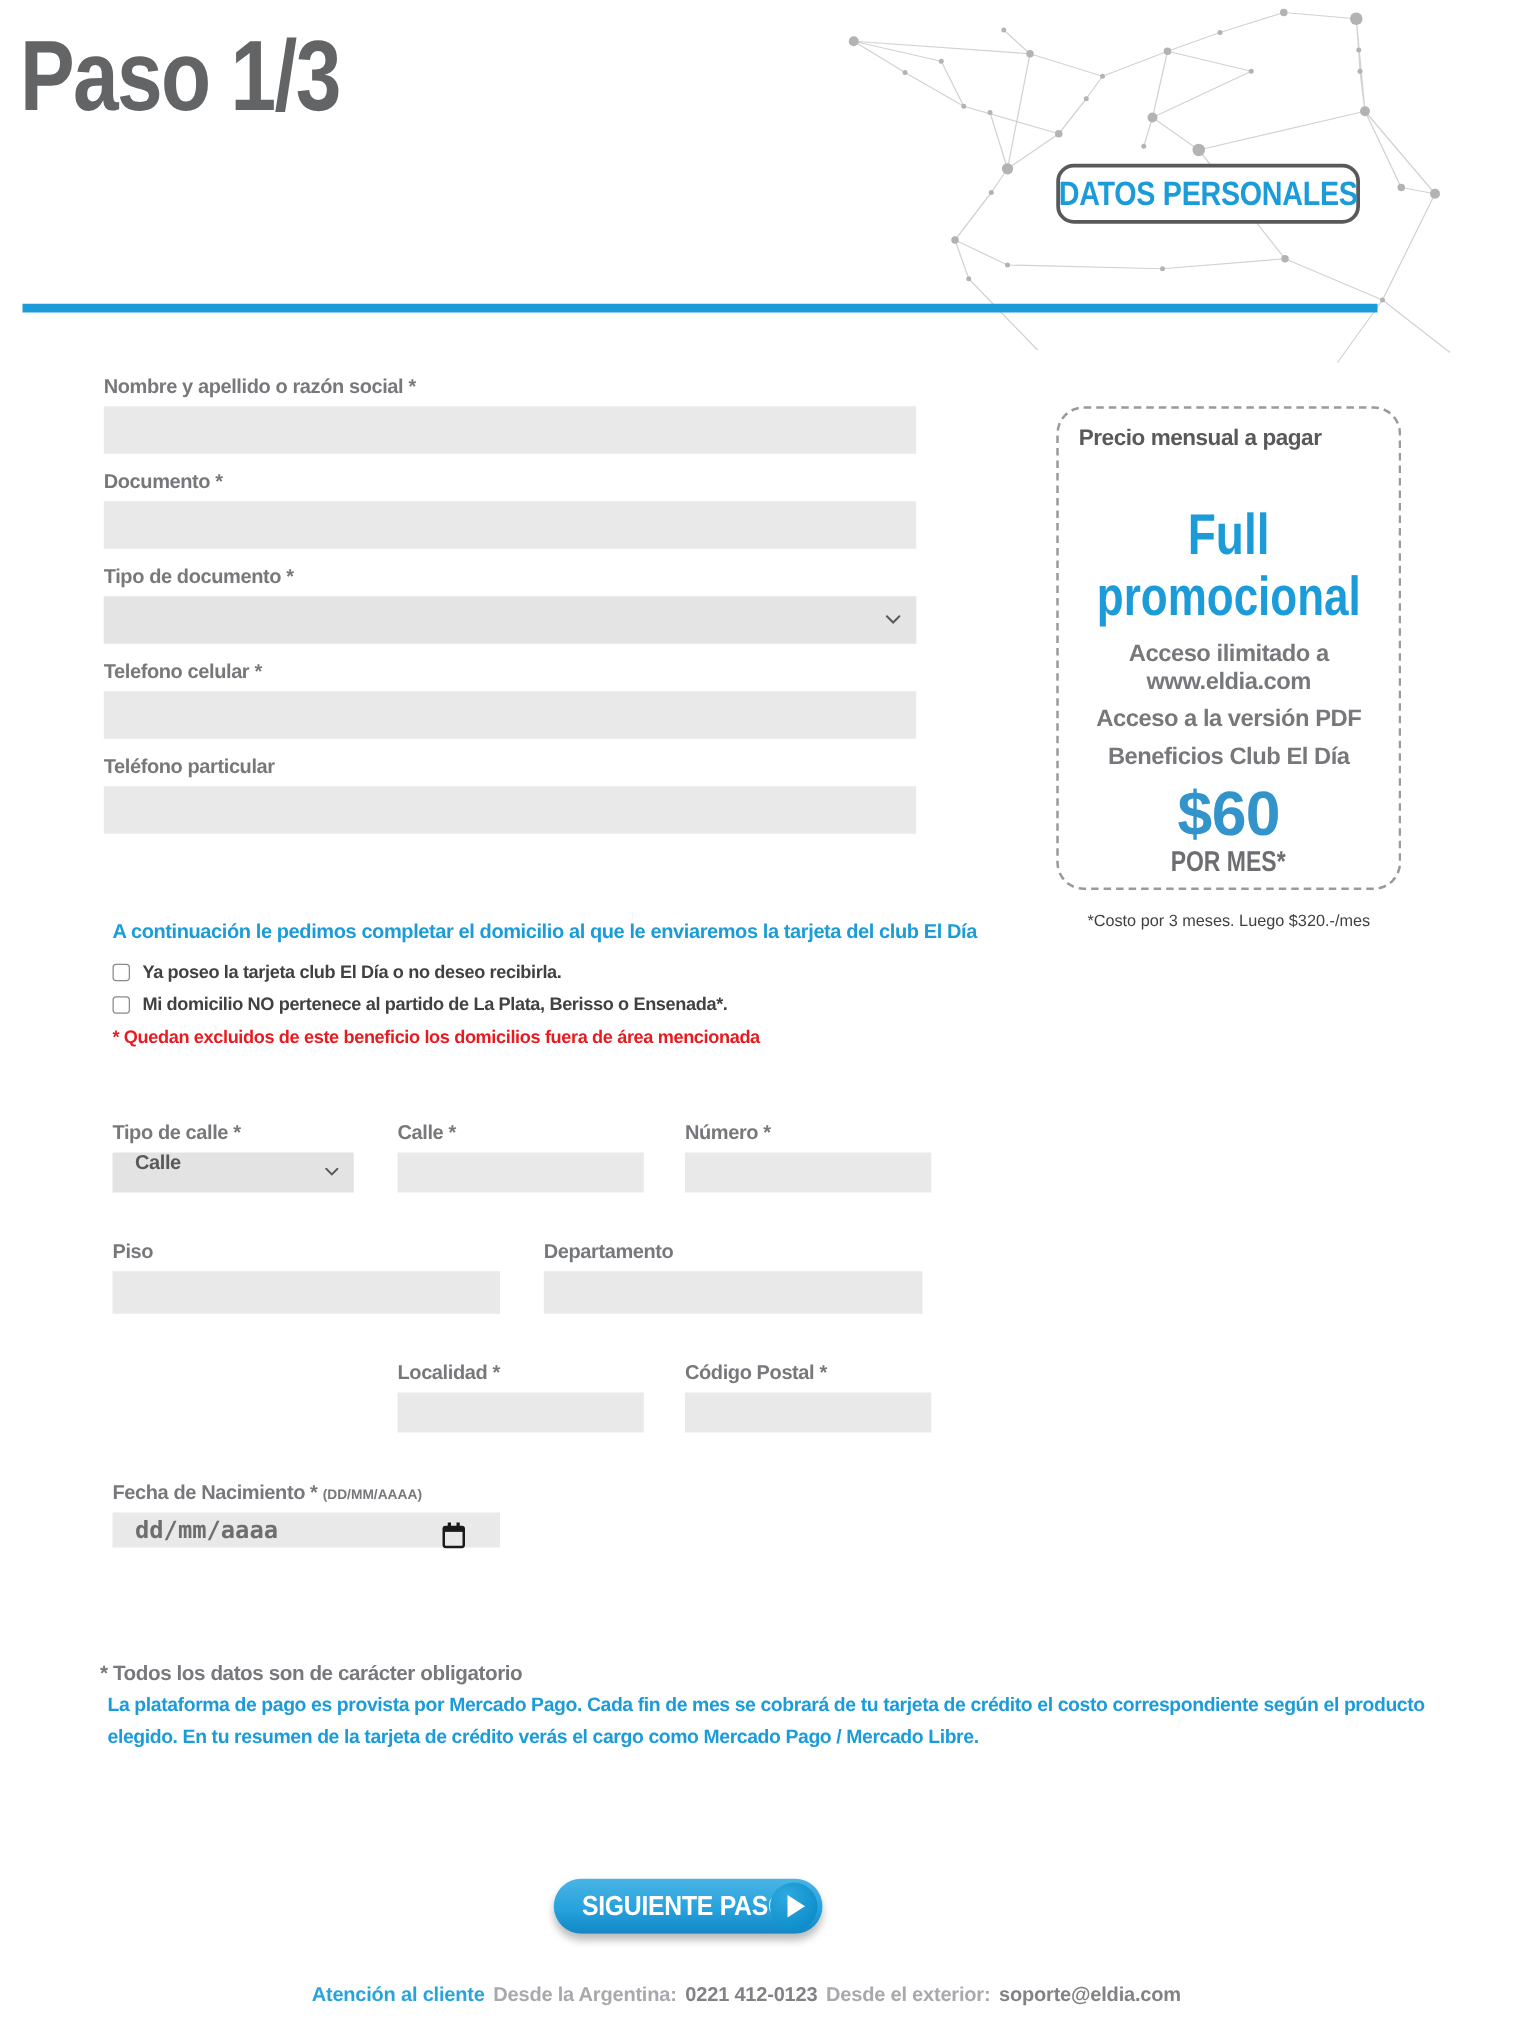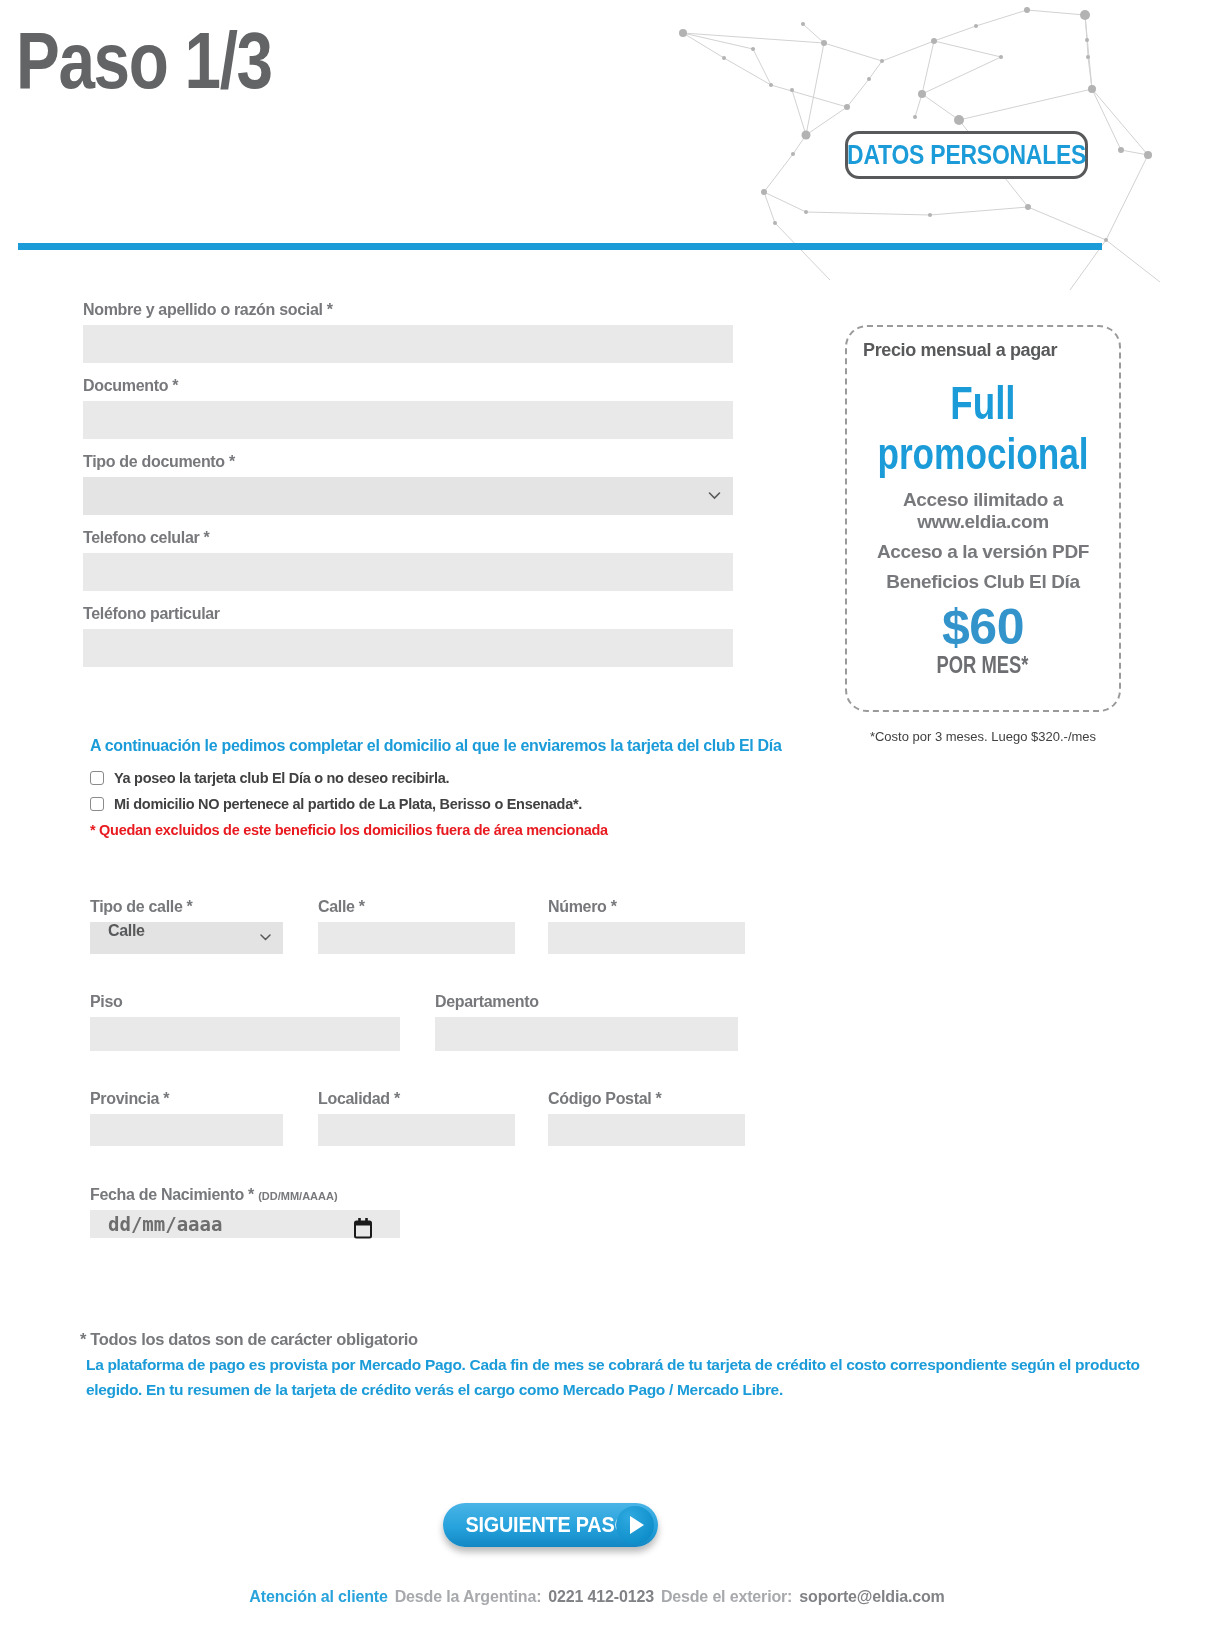--- a/index.html
+++ b/index.html
@@ -31,7 +31,7 @@
   
   .panel { position:absolute; left:845px; top:325px; width:276px; height:387px; border:2px dashed #9a9a9a; border-radius:22px; background:#fff; text-align:center; }
   .panel-header { position:absolute; left:16px; top:13px; font-size:18px; font-weight:700; color:#58595b; letter-spacing:-0.02em; }
-  .plan1 { margin-top:50px; font-size:46px; line-height:52px; font-weight:700; color:#1b9cd9; }
+  .plan1 { margin-top:74px; font-size:46px; line-height:52px; font-weight:700; color:#1b9cd9; }
   .plan2 { font-size:44px; line-height:50px; font-weight:700; color:#1b9cd9; }
   .plan1 span,.plan2 span,.permes span { display:inline-block; transform:scaleX(.8); white-space:nowrap; }
   .features { margin-top:10px; }

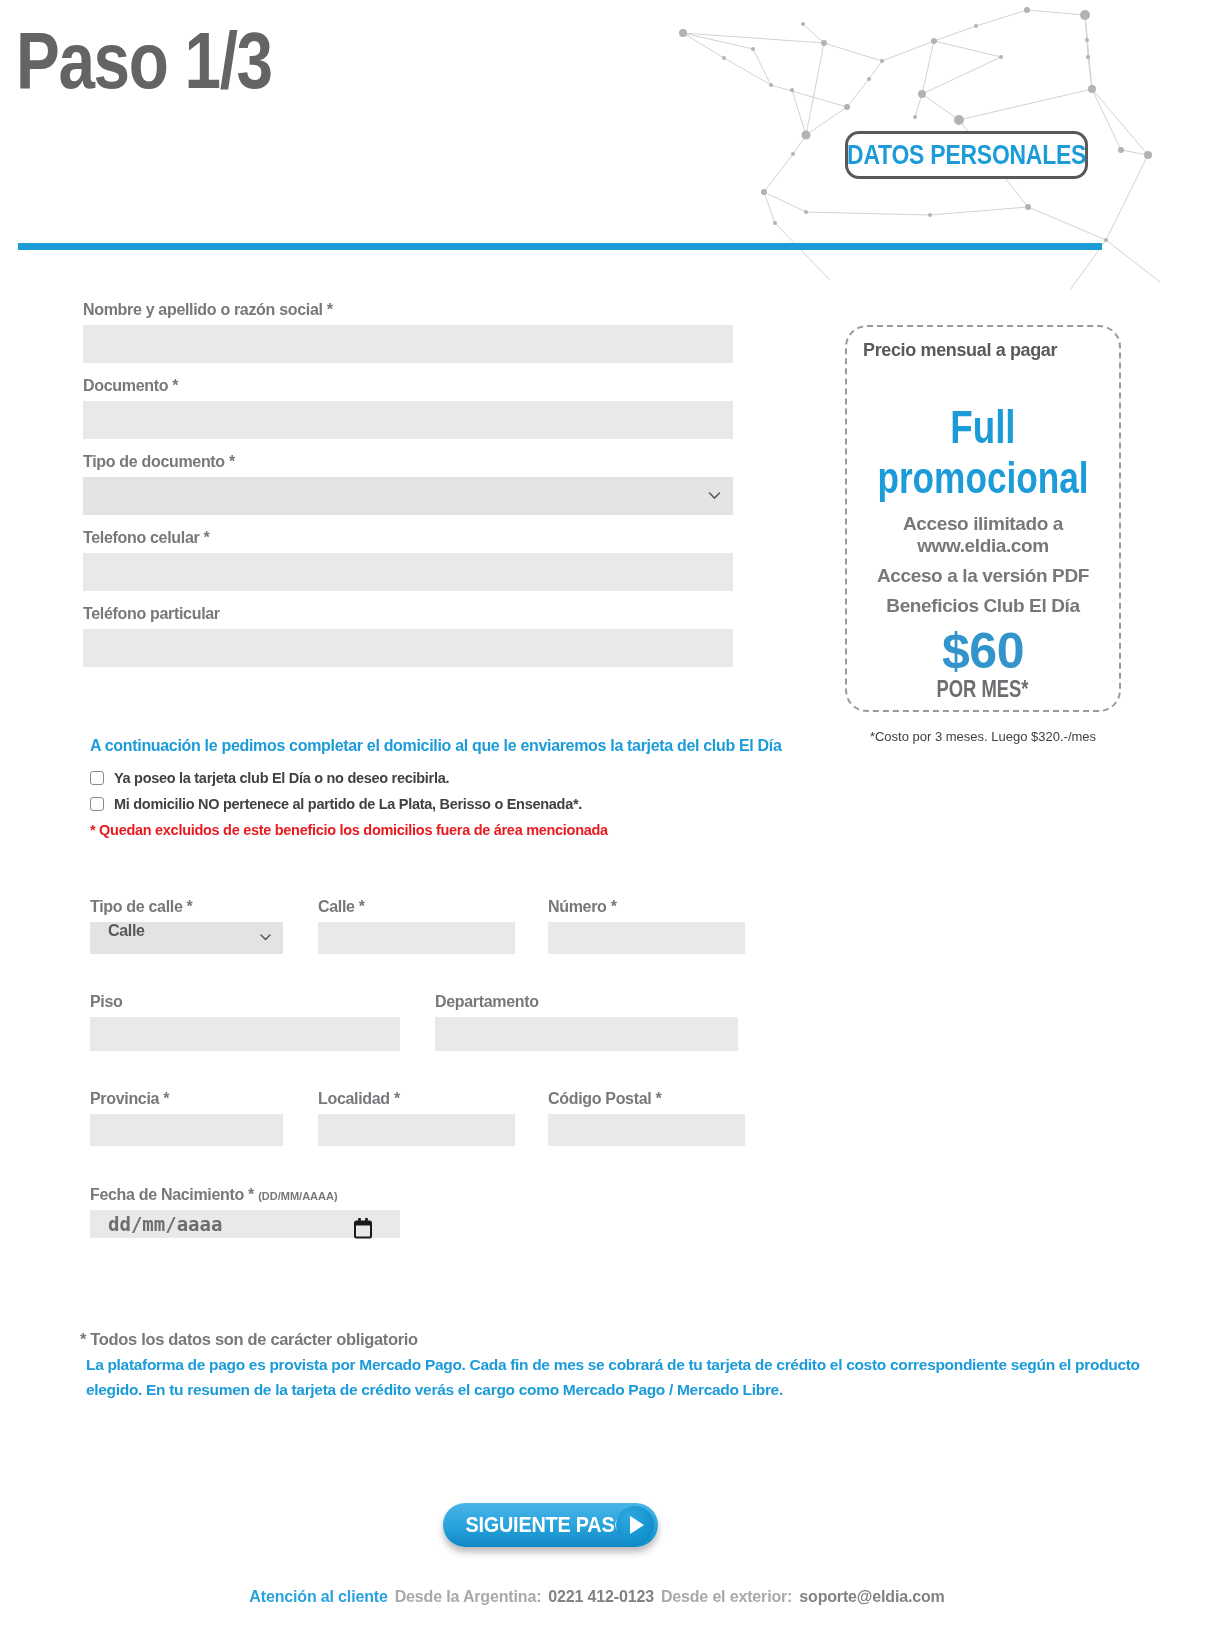--- a/index.html
+++ b/index.html
@@ -226,10 +226,6 @@
       <span class="flabel">Departamento</span>
       <input class="sinput" style="height: 34px;" type="text">
     </div>
-    <div class="cell c-prov">
-      <span class="flabel">Provincia *</span>
-      <input class="sinput" type="text" style="">
-    </div>
     <div class="cell c-loc">
       <span class="flabel">Localidad *</span>
       <input class="sinput" type="text" style="">

